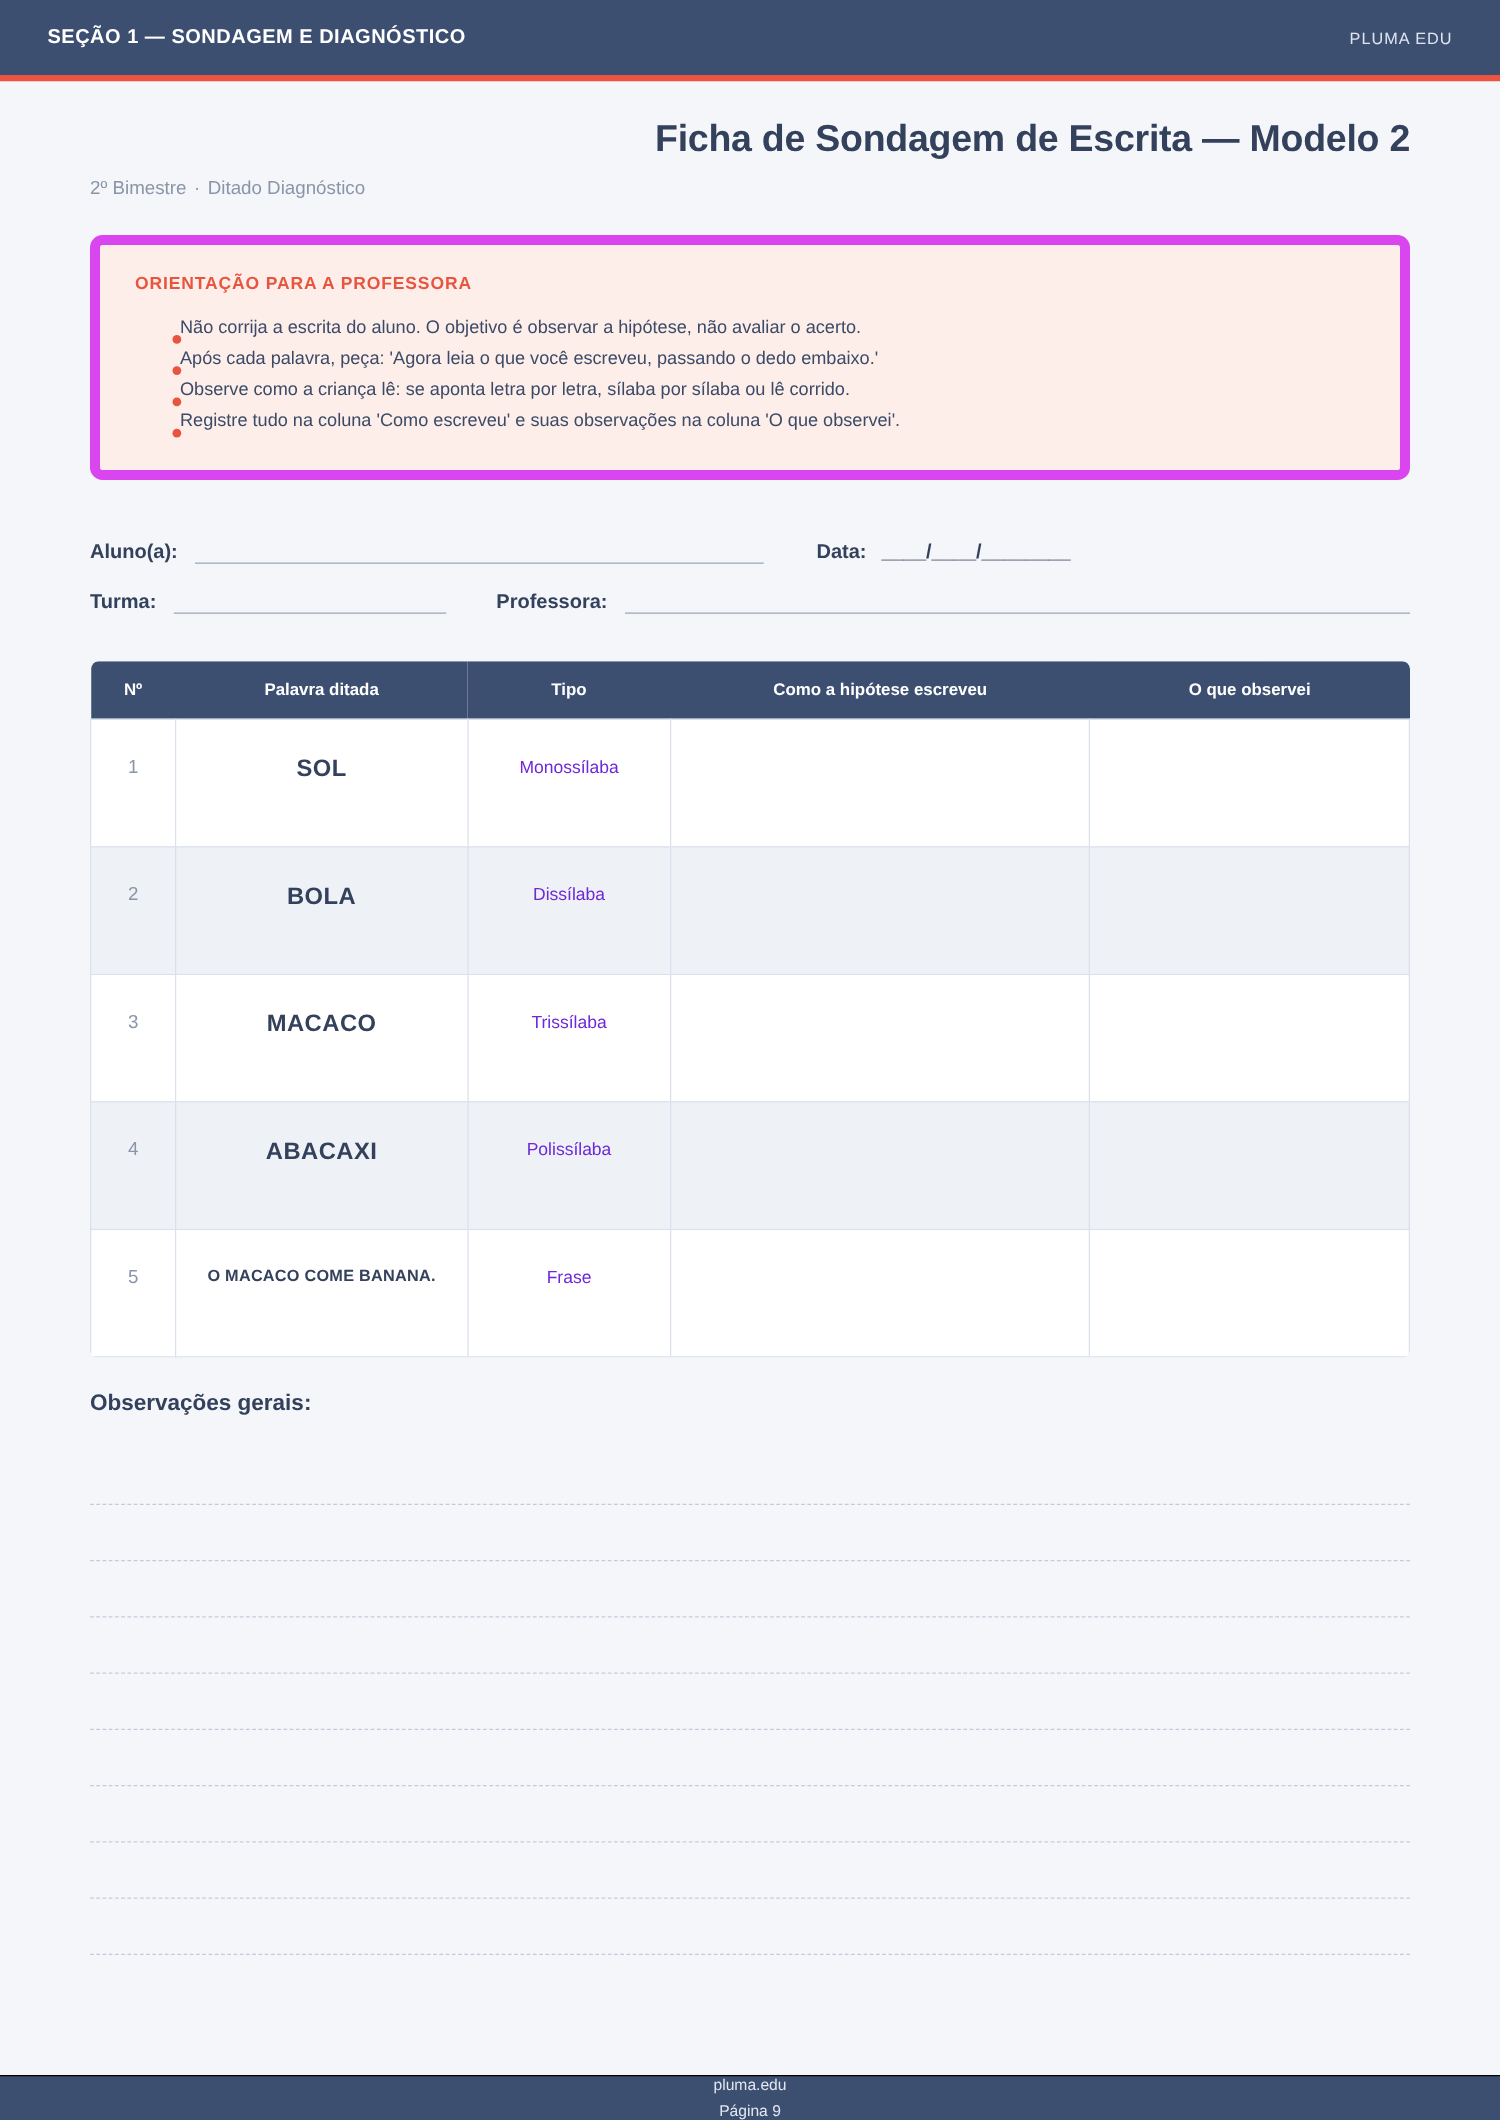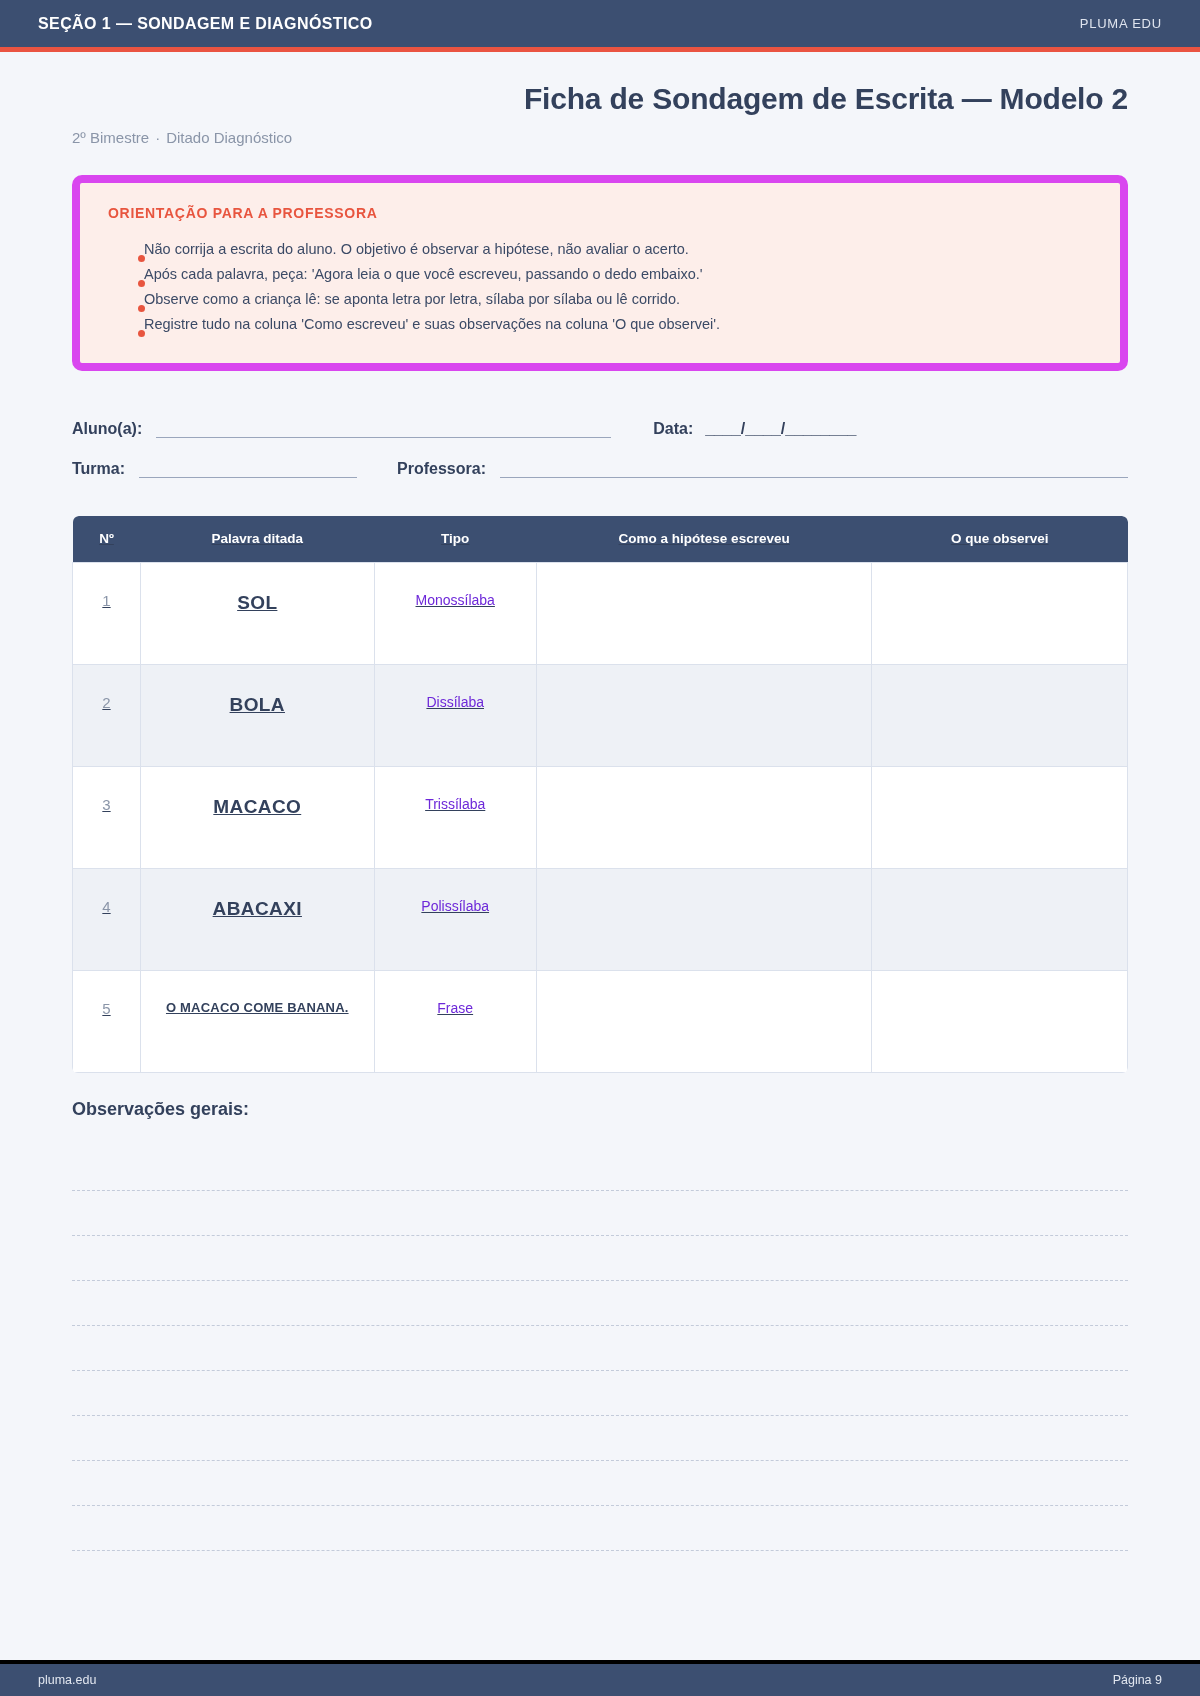--- a/index.html
+++ b/index.html
@@ -19,7 +19,7 @@
 
   
   .topbar {
-    height: 47px;
+    height: 60px;
     background: #3c4f71;
     display: flex;
     align-items: center;

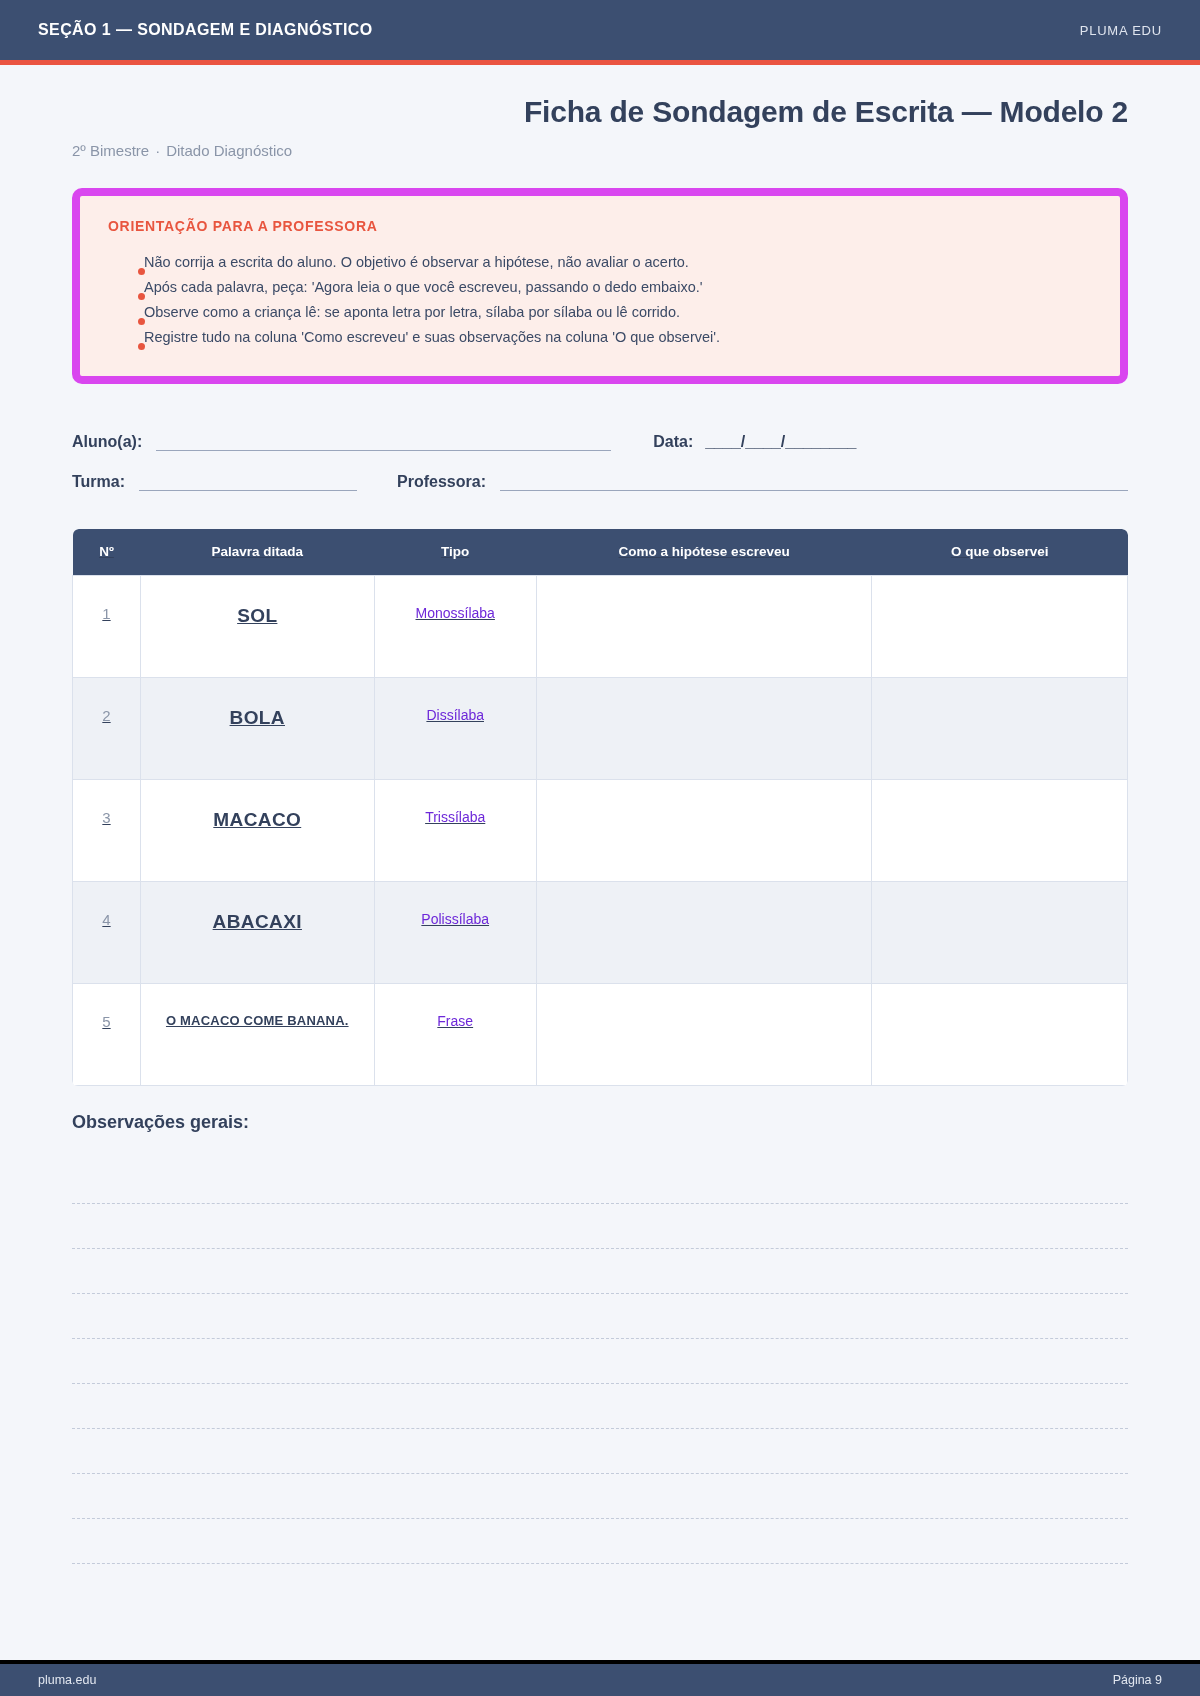--- a/index.html
+++ b/index.html
@@ -141,7 +141,6 @@
     table-layout: fixed;
     border-radius: 6px;
     overflow: hidden;
-    text-decoration: underline;
   }
   .sond-table thead th {
     background: #3c4f71;

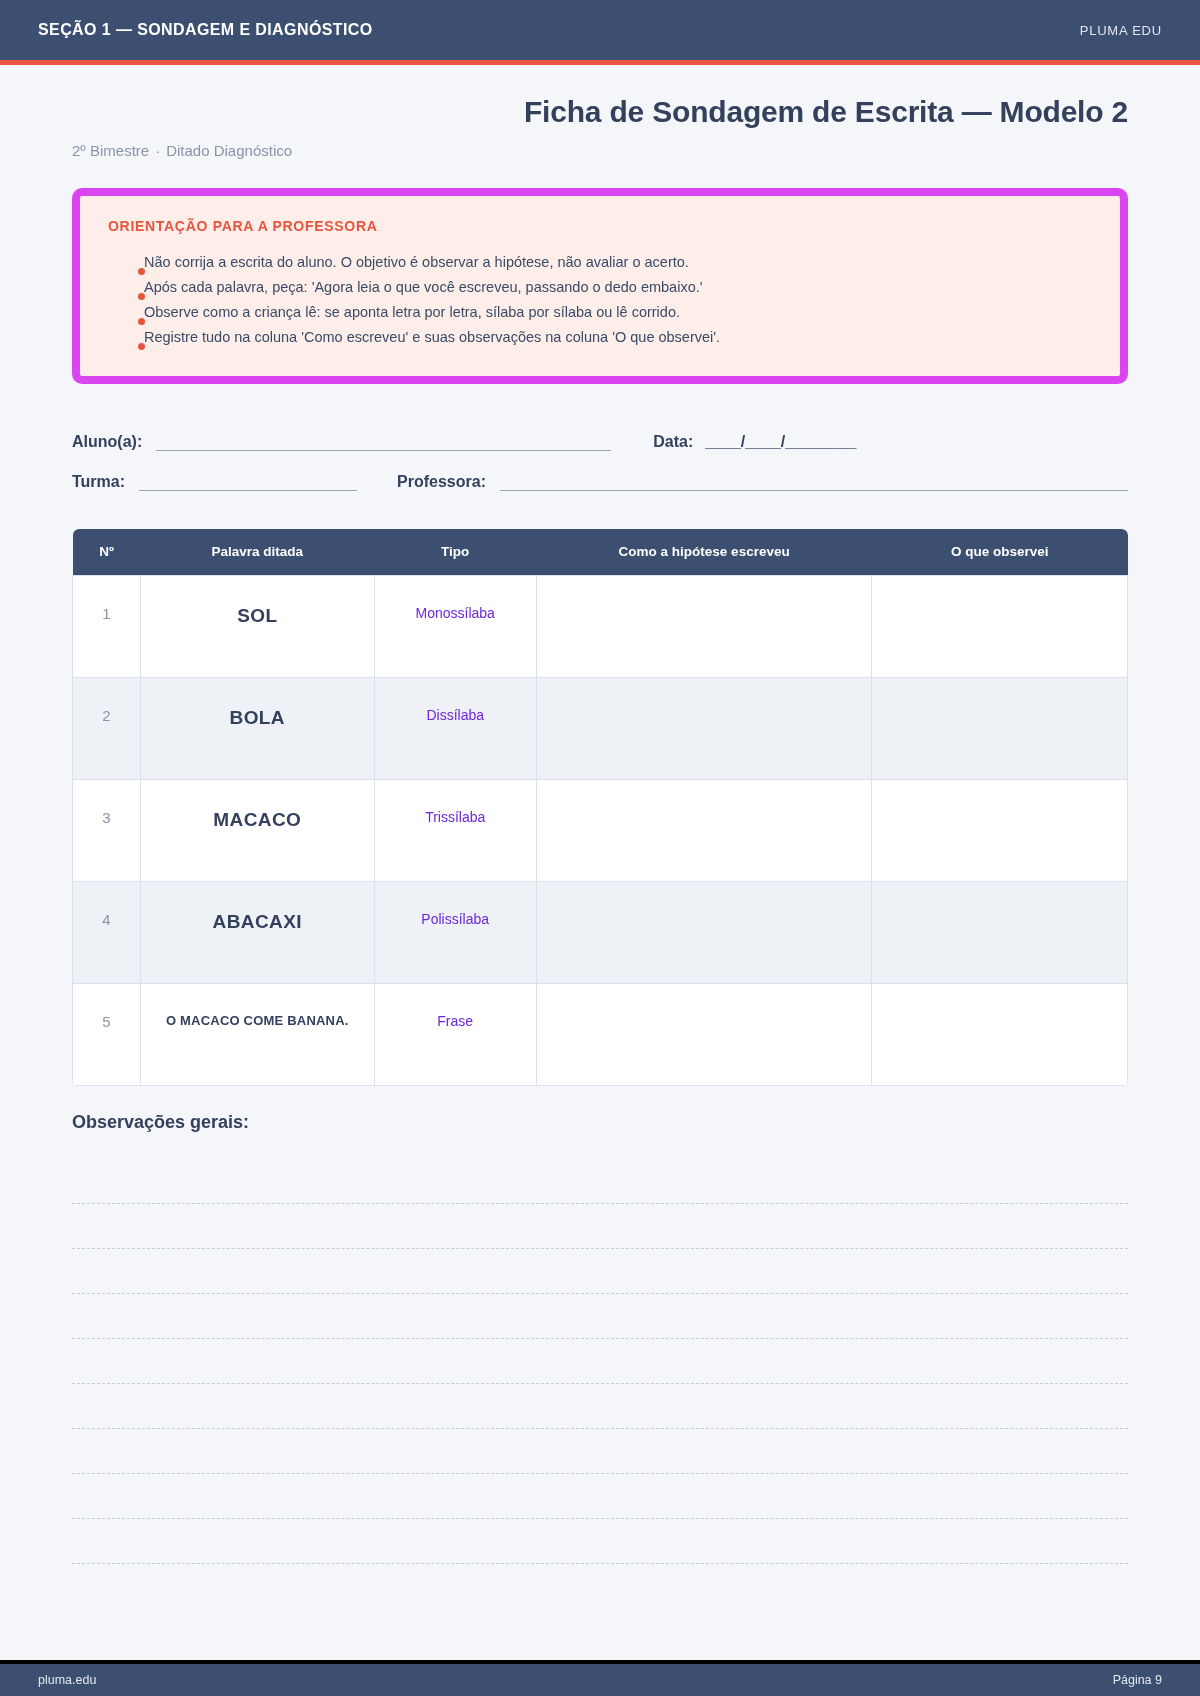--- a/index.html
+++ b/index.html
@@ -215,7 +215,8 @@
     align-items: center;
     justify-content: space-between;
     padding: 0 38px;
-    border-top: 4px solid #000000;
+    border-top: 1px solid #000000;
+    flex-direction: column;
   }
   .footer-left, .footer-right {
     color: #e2e7f0;

